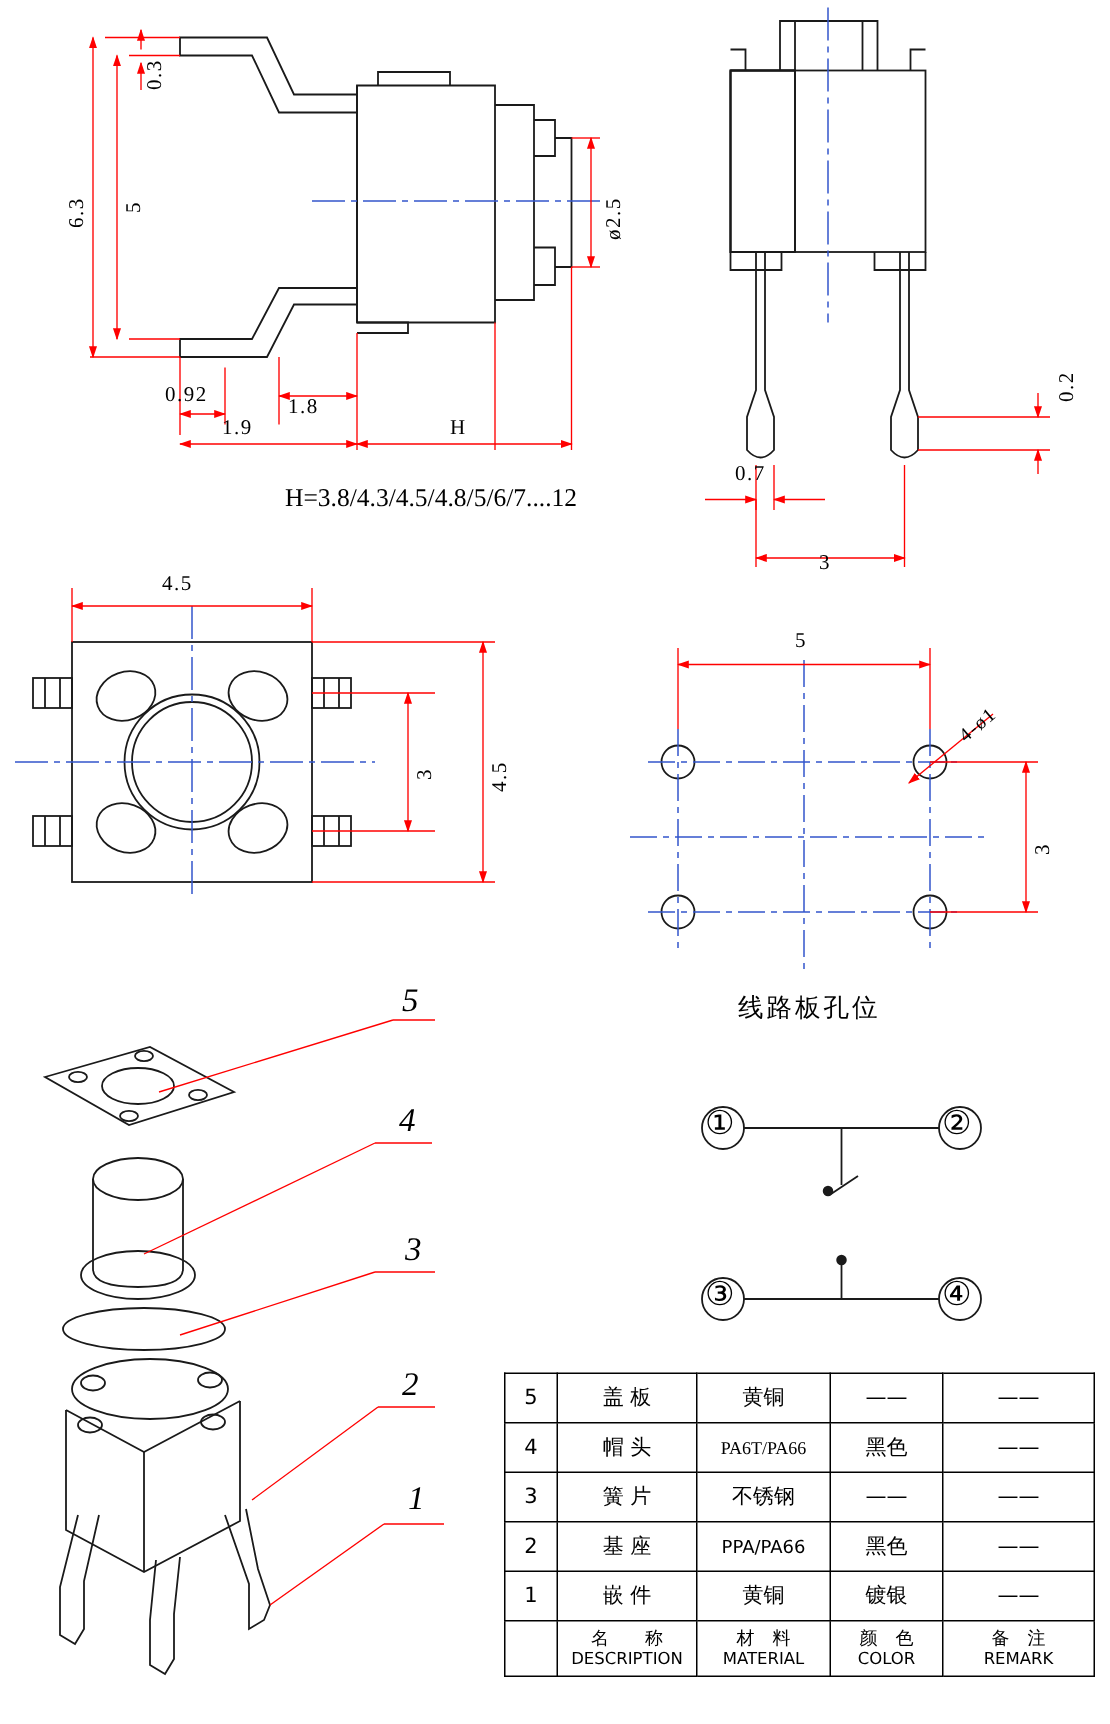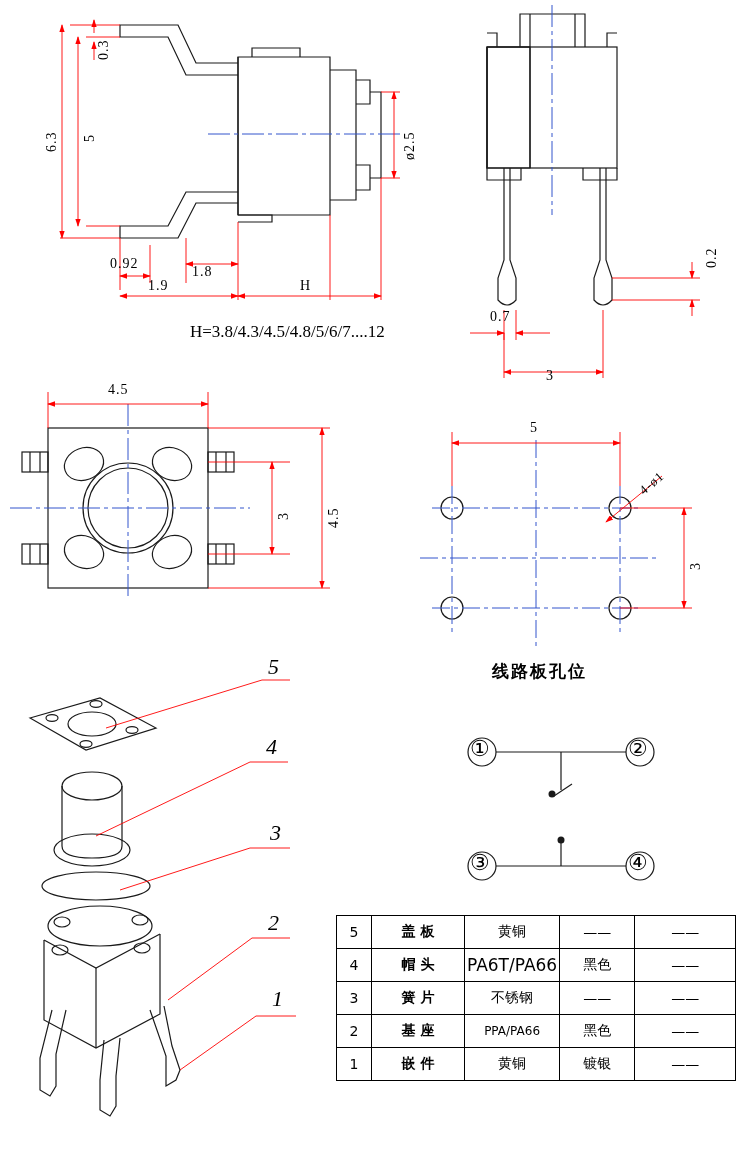--- a/index.html
+++ b/index.html
@@ -8,7 +8,7 @@
   svg{position:absolute;left:0;top:0;}
   .lbl{position:absolute;font-family:"Liberation Serif",serif;color:#000;white-space:nowrap;}
   .dim{font-size:14px;letter-spacing:1px;}
-  .cn{font-family:"DejaVu Sans",sans-serif;font-size:15px;font-weight:bold;}
+  .cn{font-family:"DejaVu Sans",sans-serif;font-size:15px;}
   .big{font-size:17px;}
   .ital{font-style:italic;font-size:22px;}
   table.bom{position:absolute;left:336px;top:915px;border-collapse:collapse;}

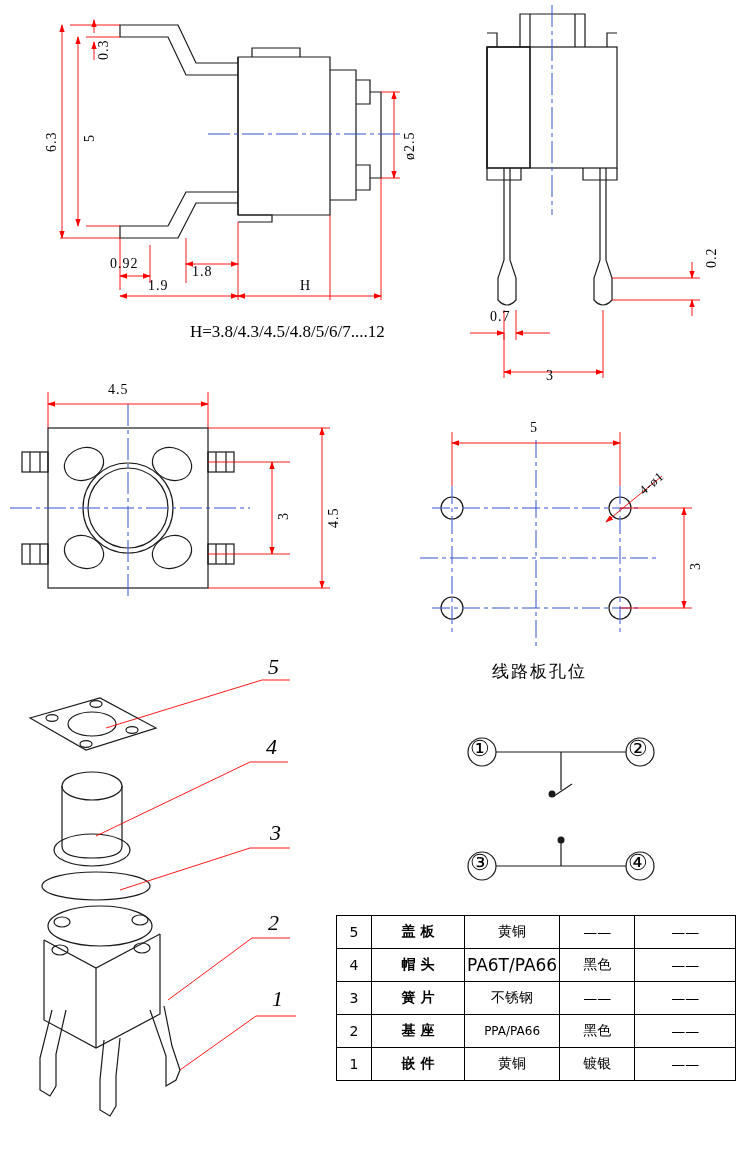--- a/index.html
+++ b/index.html
@@ -14,7 +14,7 @@
   table.bom{position:absolute;left:336px;top:915px;border-collapse:collapse;}
   table.bom td{border:1px solid #000;height:32px;text-align:center;font-family:"DejaVu Sans",sans-serif;font-size:14px;padding:0 2px;}
   table.bom td.c1{width:30px;}
-  table.bom td.c2{width:88px;font-weight:bold;}
+  table.bom td.c2{width:88px;}
   table.bom td.c3{width:84px;}
   table.bom td.c4{width:70px;}
   table.bom td.c5{width:96px;}

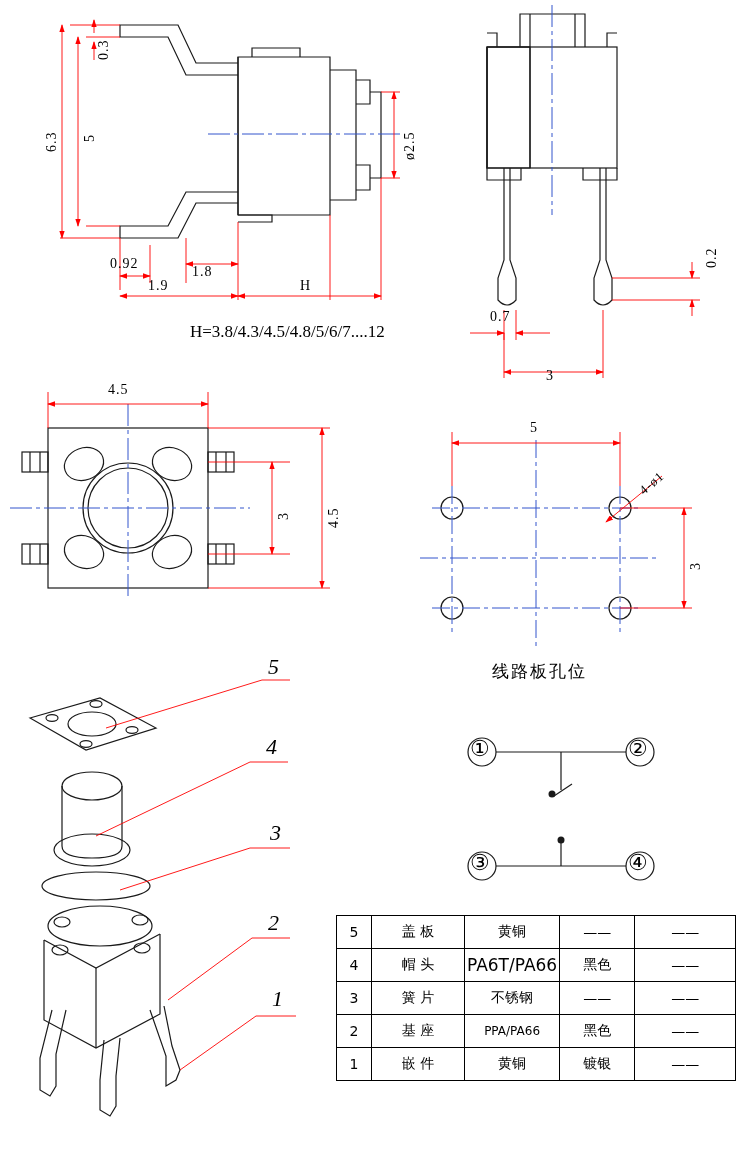--- a/index.html
+++ b/index.html
@@ -279,7 +279,7 @@
   <tr>
     <td class="c1">4</td>
     <td class="c2">帽    头</td>
-    <td class="c3" style="font-size:17px;">PA6T/PA66</td>
+    <td class="c3" style="font-size:12px;font-family:Liberation Serif, serif;">PA6T/PA66</td>
     <td class="c4">黑色</td>
     <td class="c5">——</td>
   </tr>

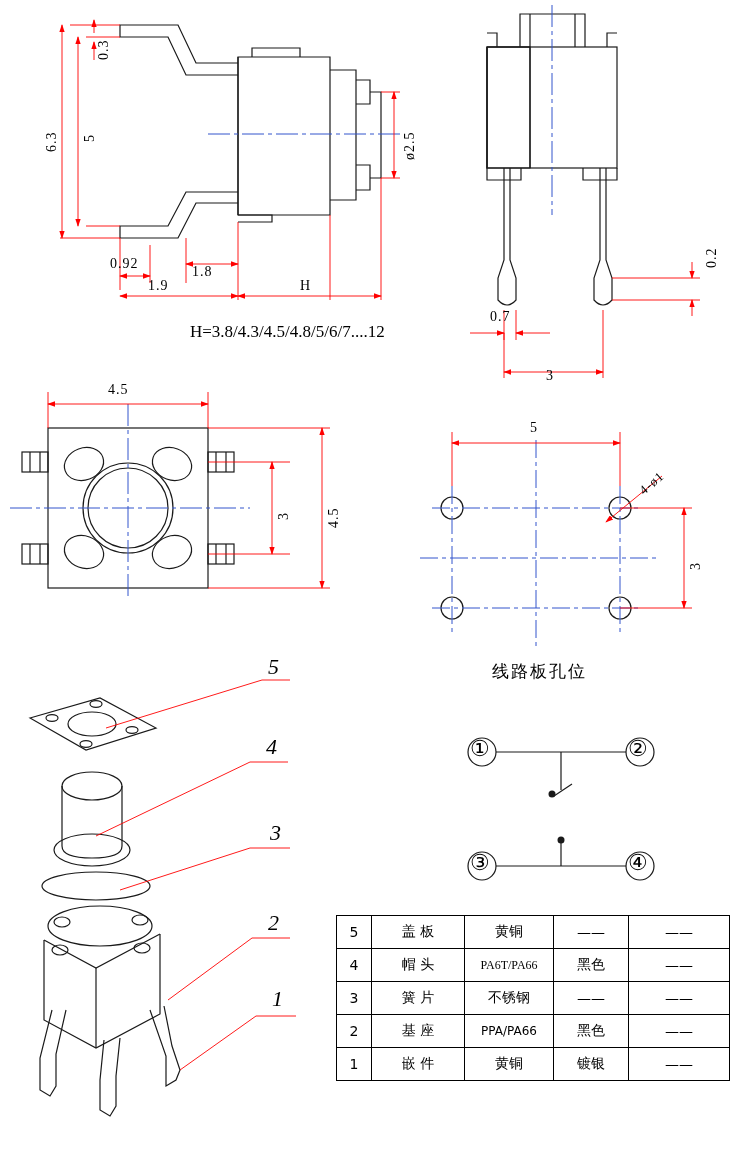--- a/index.html
+++ b/index.html
@@ -304,6 +304,25 @@
     <td class="c4">镀银</td>
     <td class="c5">——</td>
   </tr>
+  <tr class="hdr">
+    <td class="c1"></td>
+    <td class="c2">
+      <div>名　　称</div>
+      <div class="hdr2">DESCRIPTION</div>
+    </td>
+    <td class="c3">
+      <div>材　料</div>
+      <div class="hdr2">MATERIAL</div>
+    </td>
+    <td class="c4">
+      <div>颜　色</div>
+      <div class="hdr2">COLOR</div>
+    </td>
+    <td class="c5">
+      <div>备　注</div>
+      <div class="hdr2">REMARK</div>
+    </td>
+  </tr>
 </tbody>
     </table>
 

